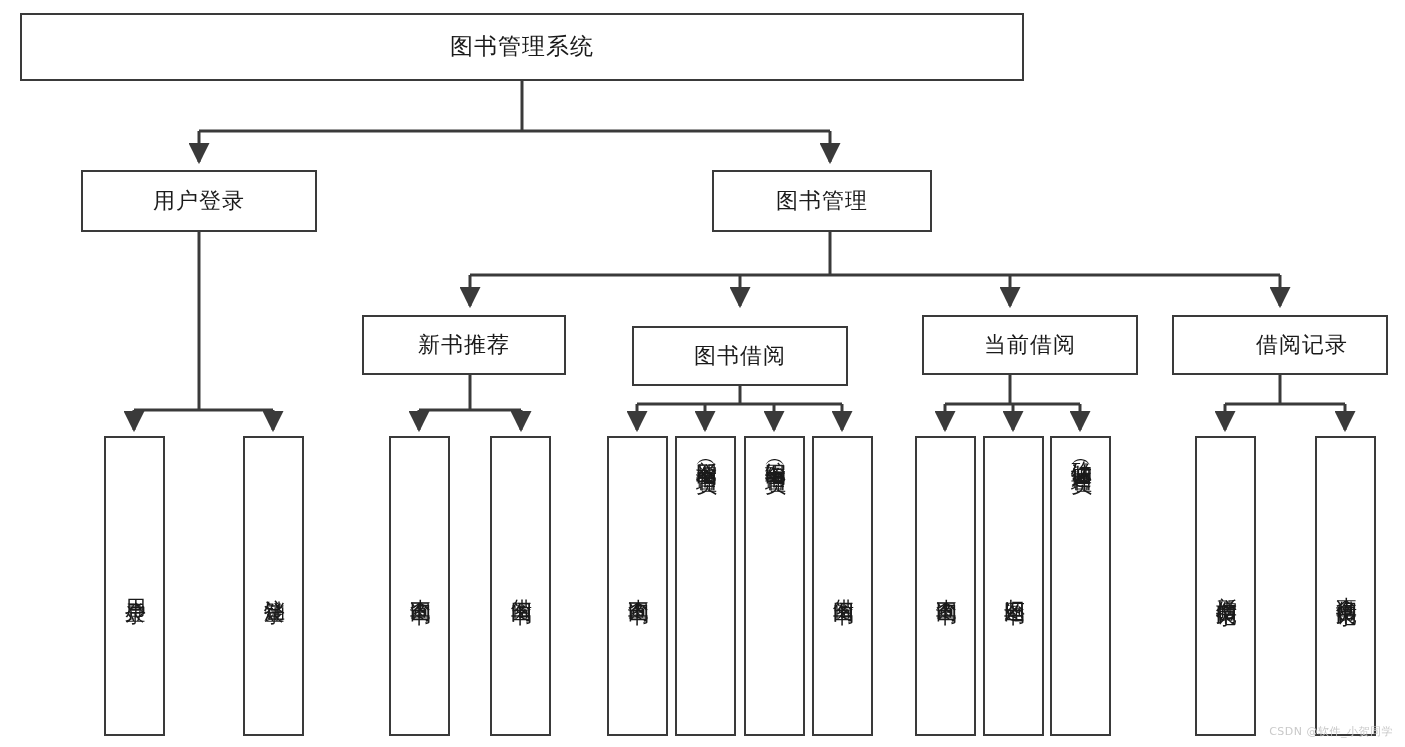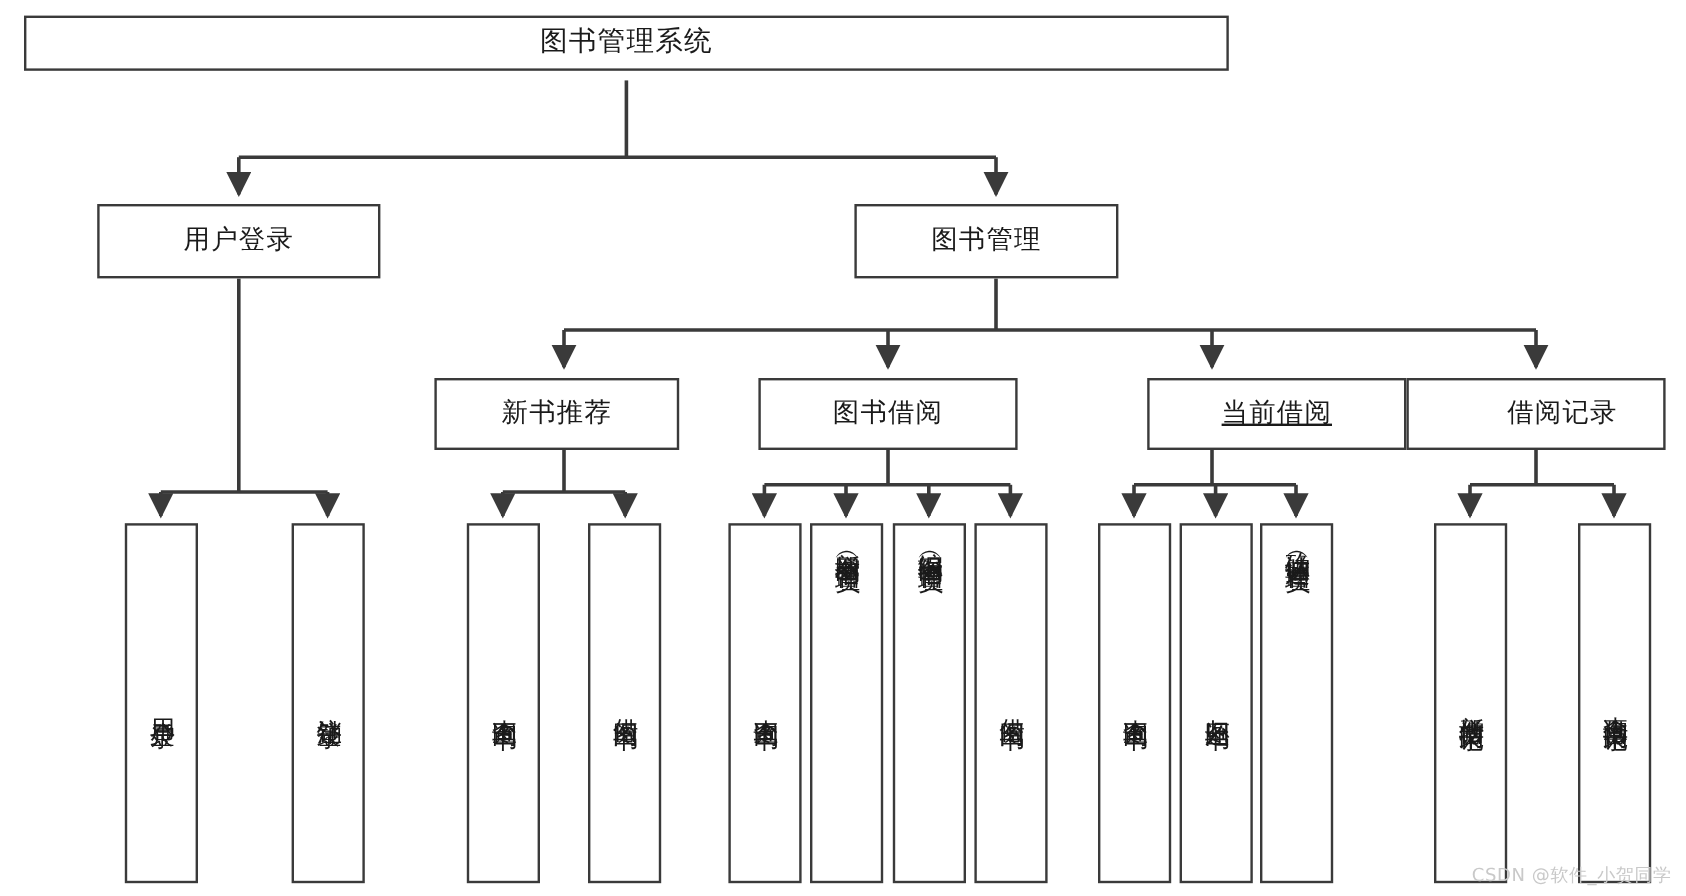--- a/index.html
+++ b/index.html
@@ -135,7 +135,7 @@
     </g>
   </svg>
 
-  <div class="node horiz root" style="left:20px; top:13px; width:1004px; height:46px;">
+  <div class="node horiz root" style="left:20px; top:13px; width:1004px; height:68px;">
     <span>图书管理系统</span>
   </div>
 

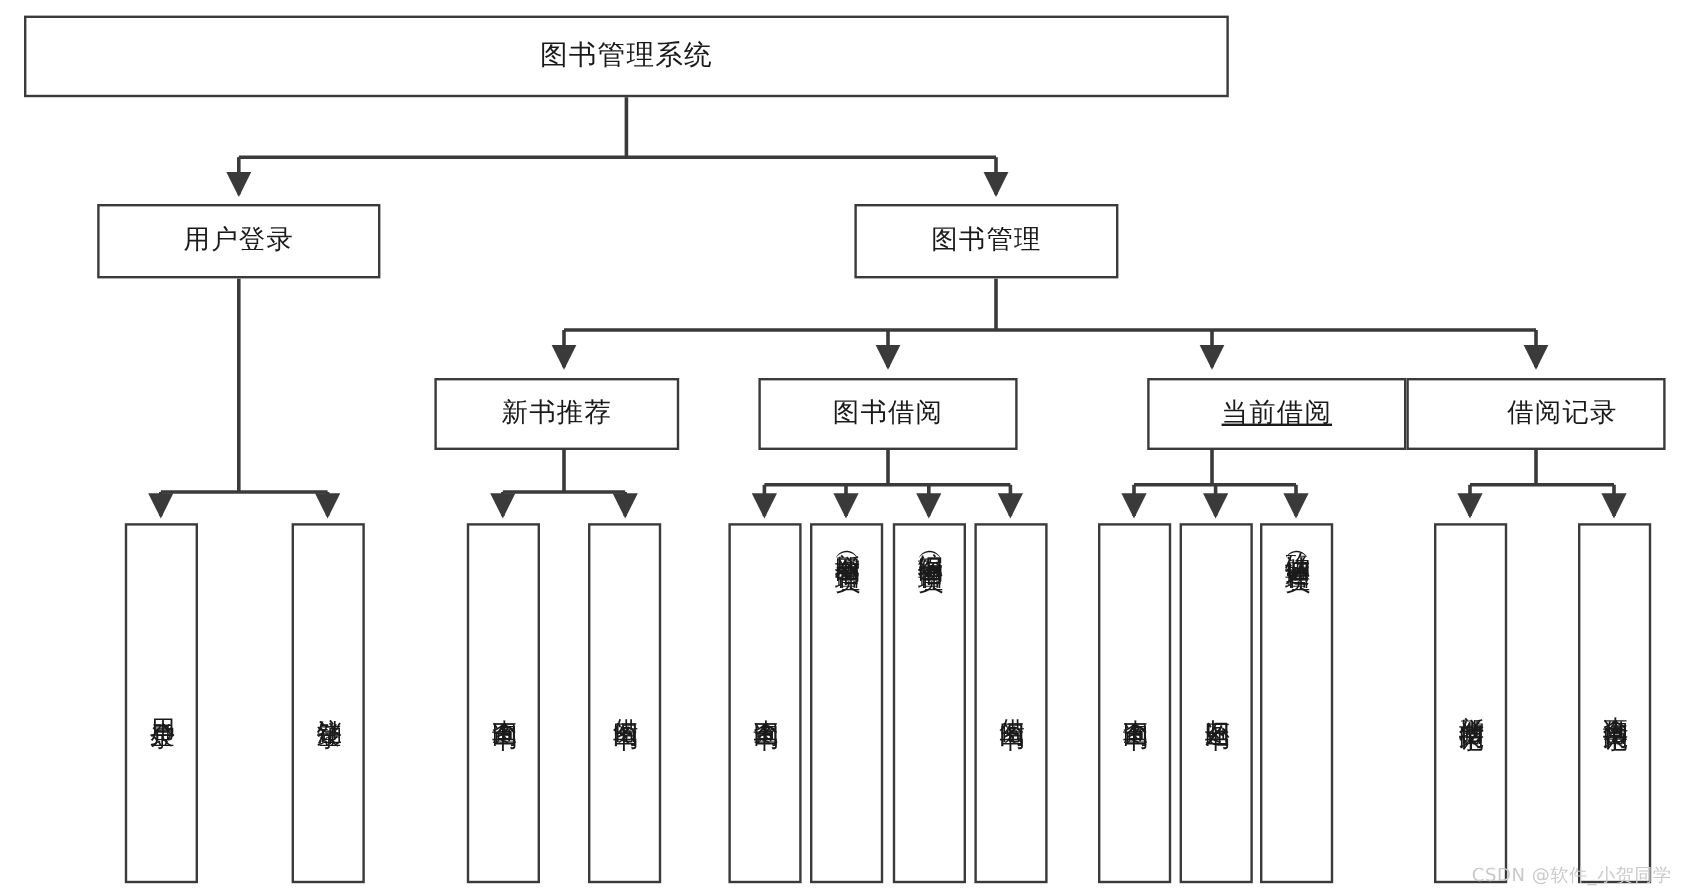--- a/index.html
+++ b/index.html
@@ -149,7 +149,7 @@
   <div class="node horiz" style="left:362px; top:315px; width:204px; height:60px;">
     <span>新书推荐</span>
   </div>
-  <div class="node horiz" style="left:632px; top:315px; width:216px; height:60px;">
+  <div class="node horiz" style="left:632px; top:326px; width:216px; height:60px;">
     <span>图书借阅</span>
   </div>
   <div class="node horiz" style="left:956px; top:315px; width:216px; height:60px;text-decoration:underline;">

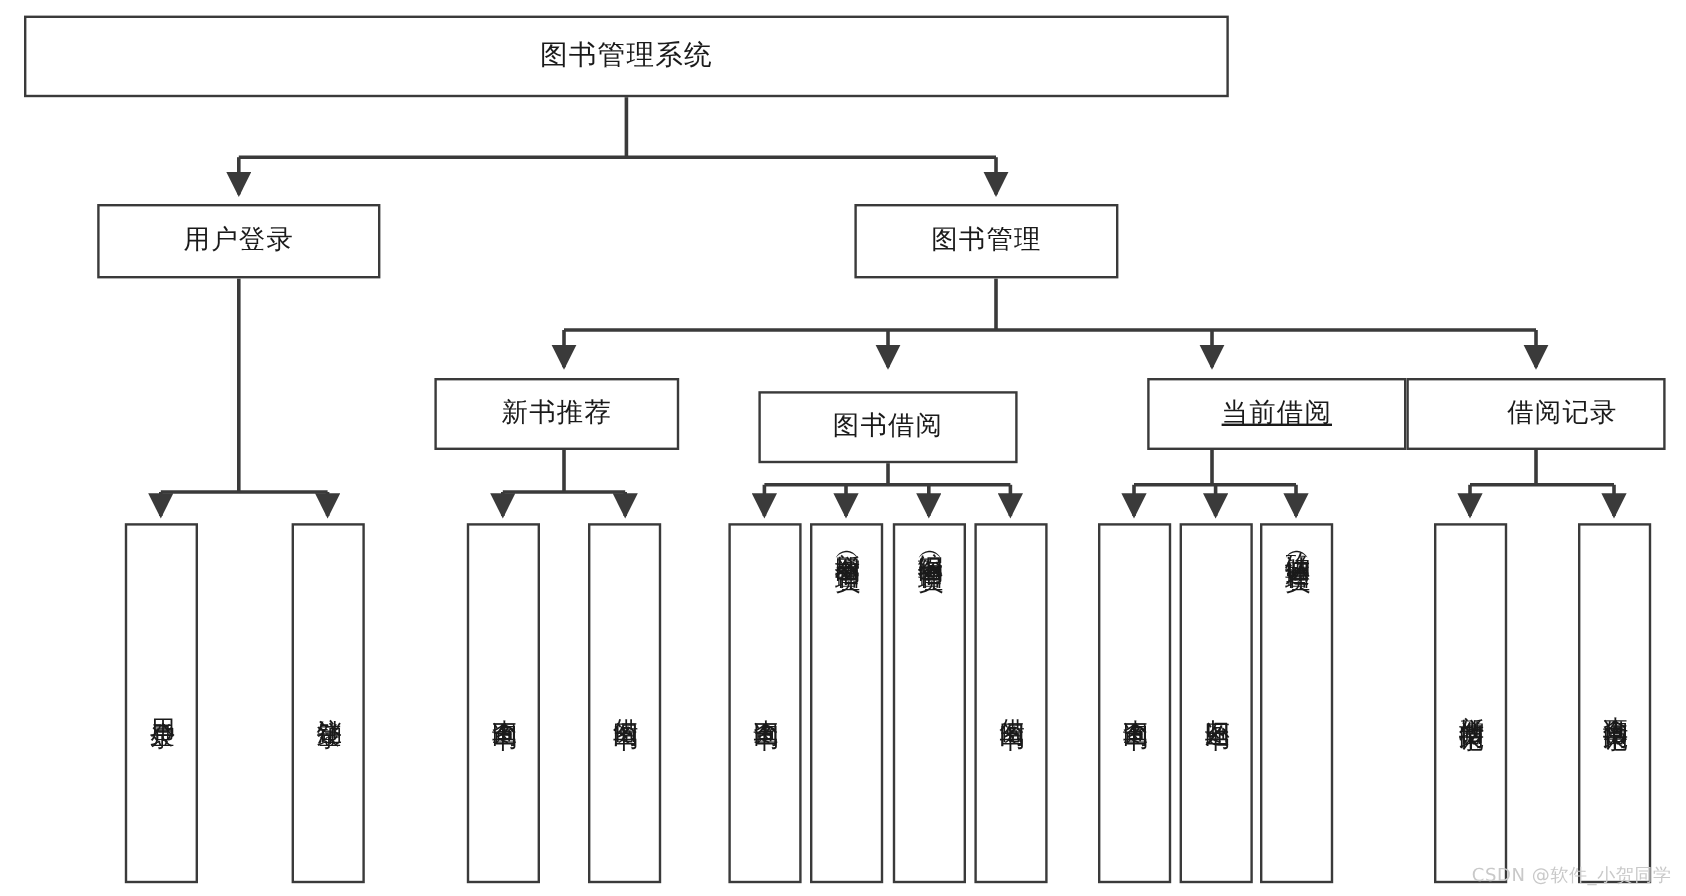--- a/index.html
+++ b/index.html
@@ -152,7 +152,7 @@
   <div class="node horiz" style="left:632px; top:326px; width:216px; height:60px;">
     <span>图书借阅</span>
   </div>
-  <div class="node horiz" style="left:956px; top:315px; width:216px; height:60px;text-decoration:underline;">
+  <div class="node horiz" style="left:922px; top:315px; width:216px; height:60px;">
     <span>当前借阅</span>
   </div>
   <div class="node horiz" style="left:1172px; top:315px; width:216px; height:60px;padding-left:44px;">

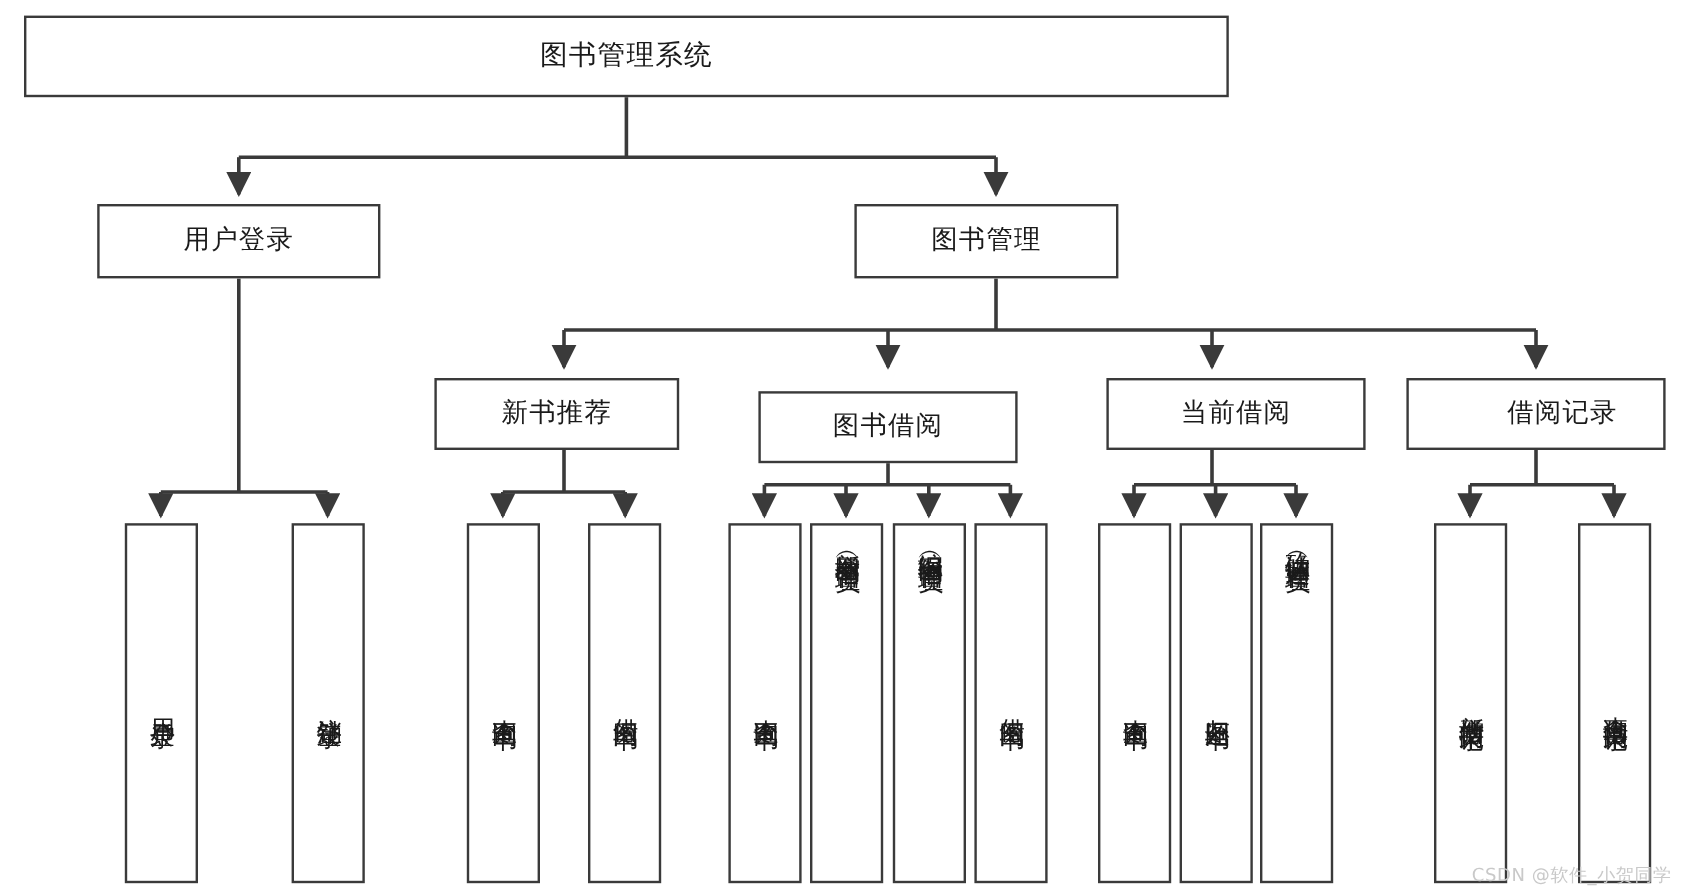--- a/index.html
+++ b/index.html
@@ -73,7 +73,7 @@
     right: 12px;
     bottom: 8px;
     color: #c9c9c9;
-    font-size: 15px;
+    font-size: 11px;
     letter-spacing: 0.5px;
     z-index: 5;
     white-space: nowrap;

